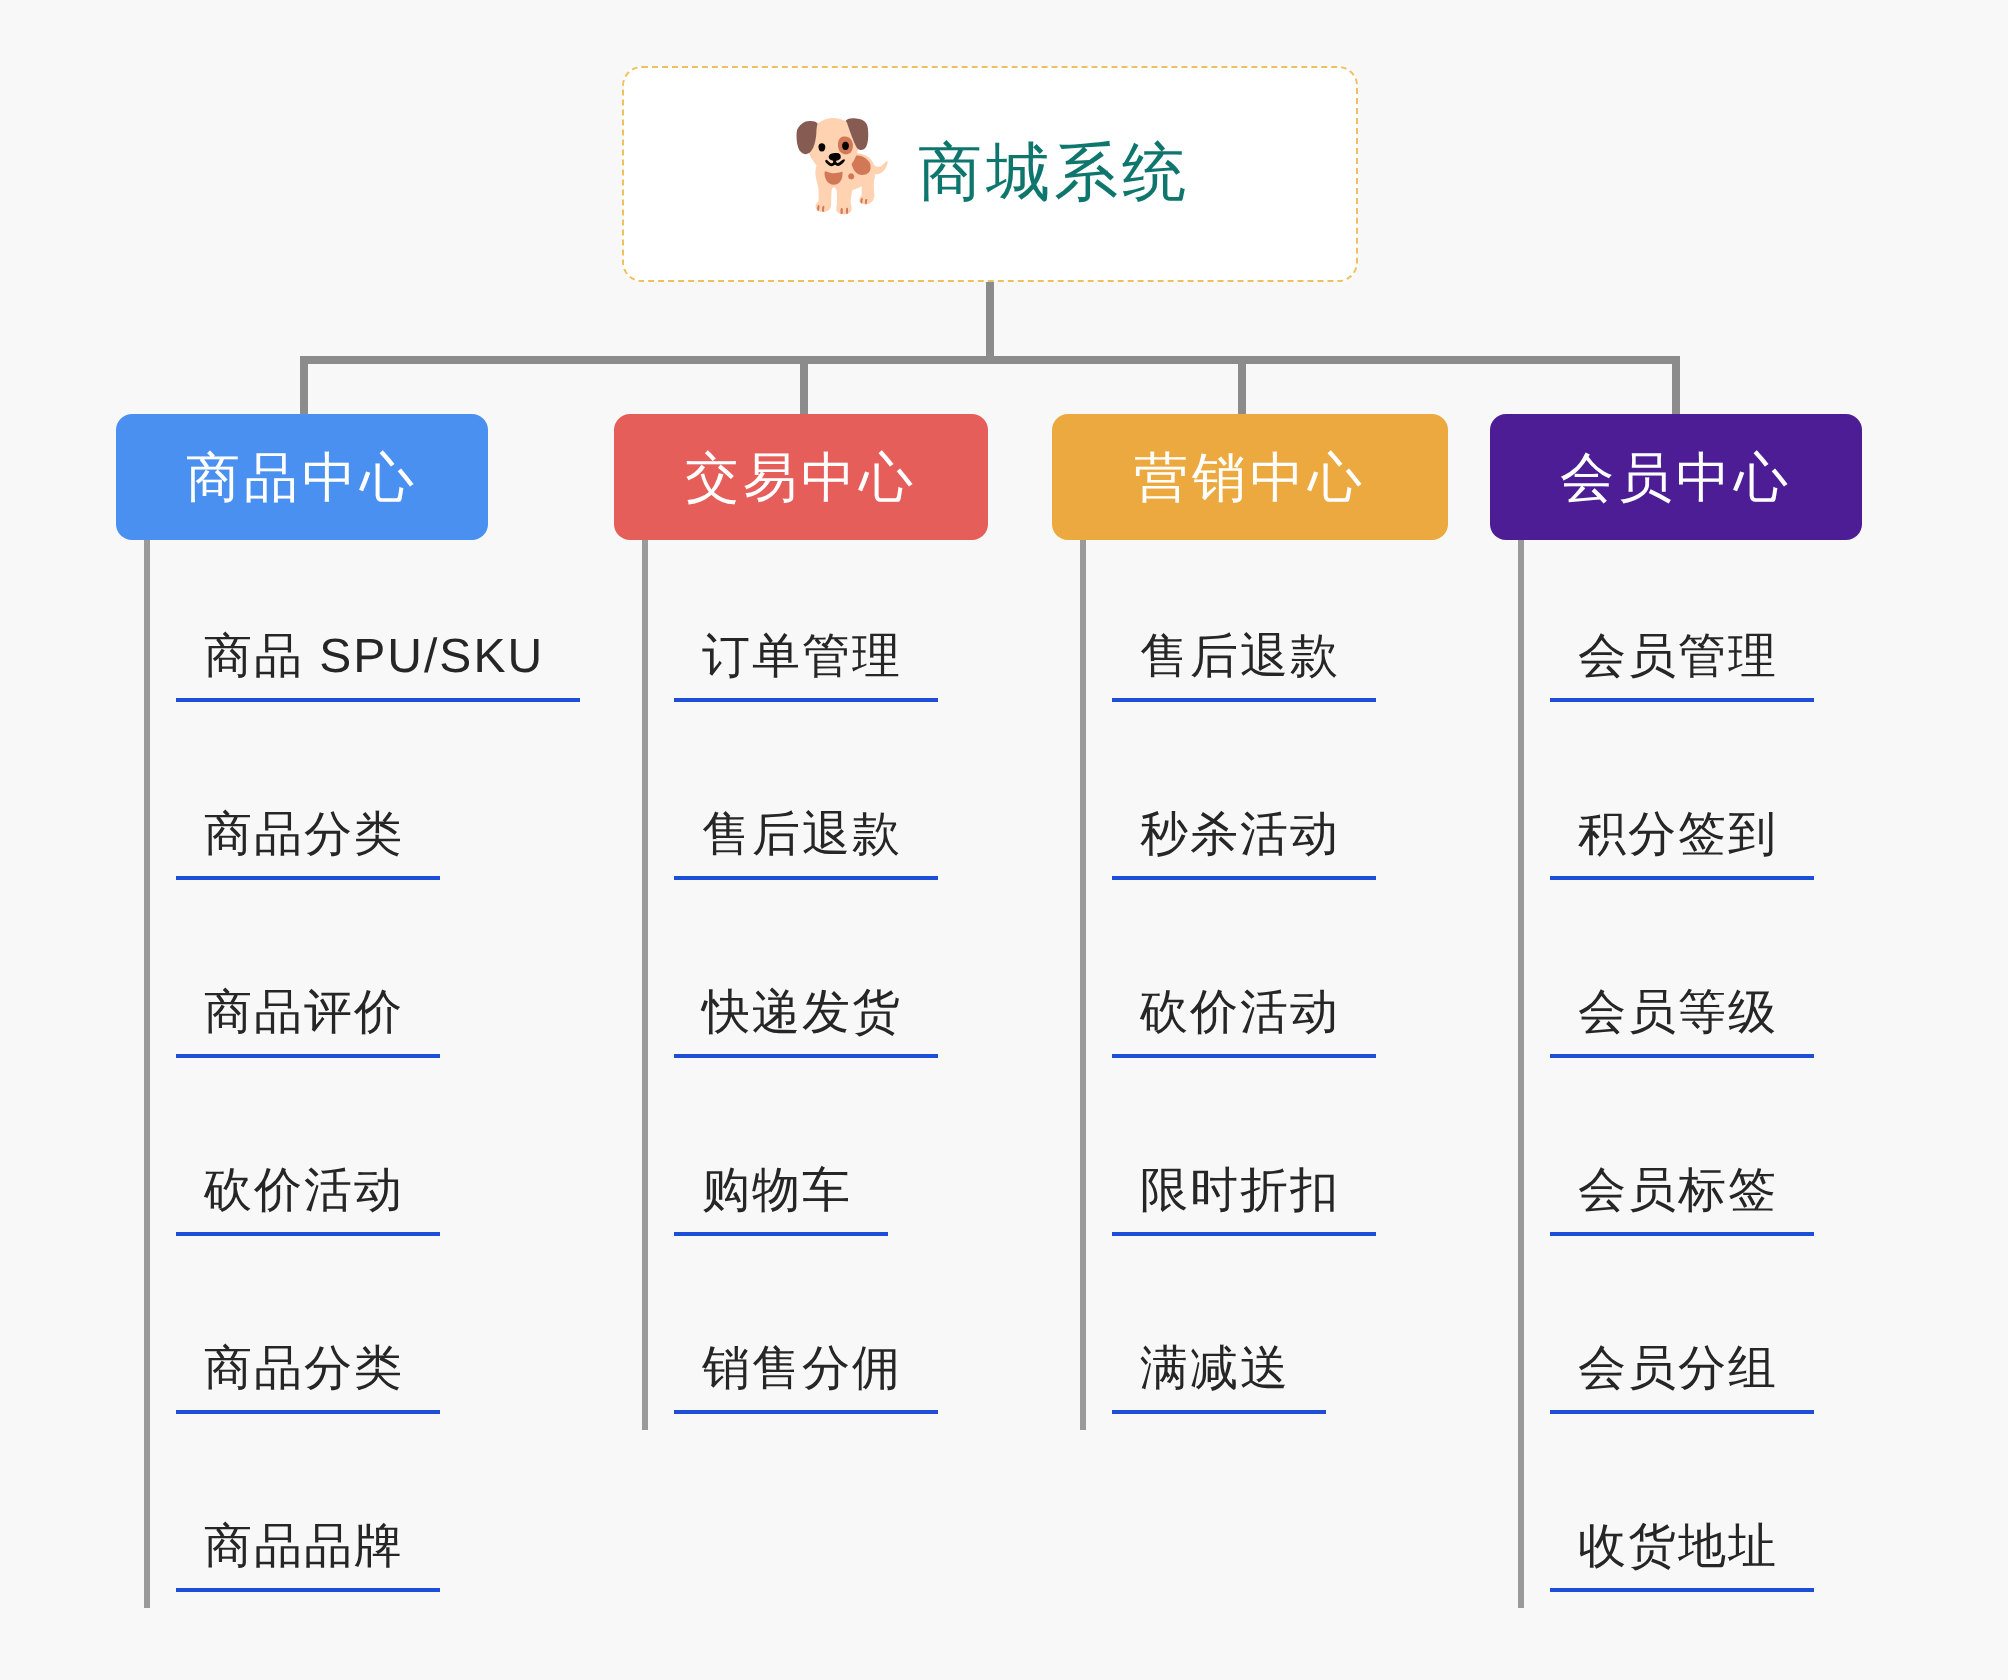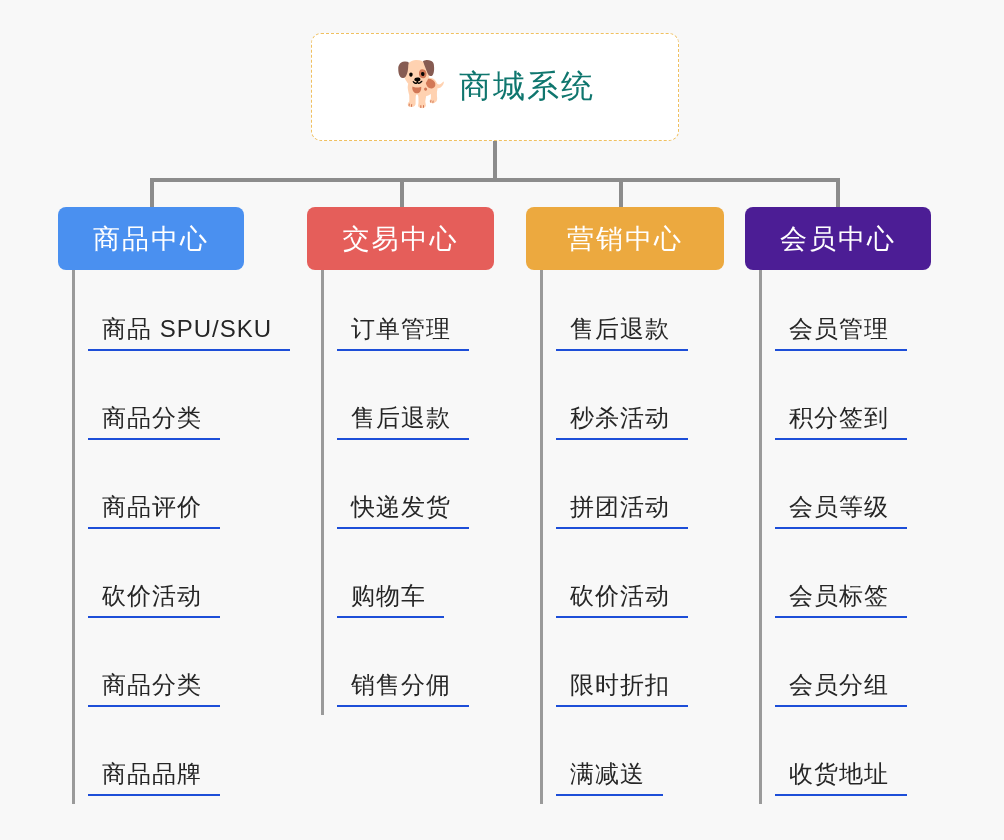--- a/index.html
+++ b/index.html
@@ -194,9 +194,6 @@
           <span class="leaf-label">秒杀活动</span>
         </div>
         <div class="leaf">
-          <span class="leaf-label">拼团活动</span>
-        </div>
-        <div class="leaf">
           <span class="leaf-label">砍价活动</span>
         </div>
         <div class="leaf">

